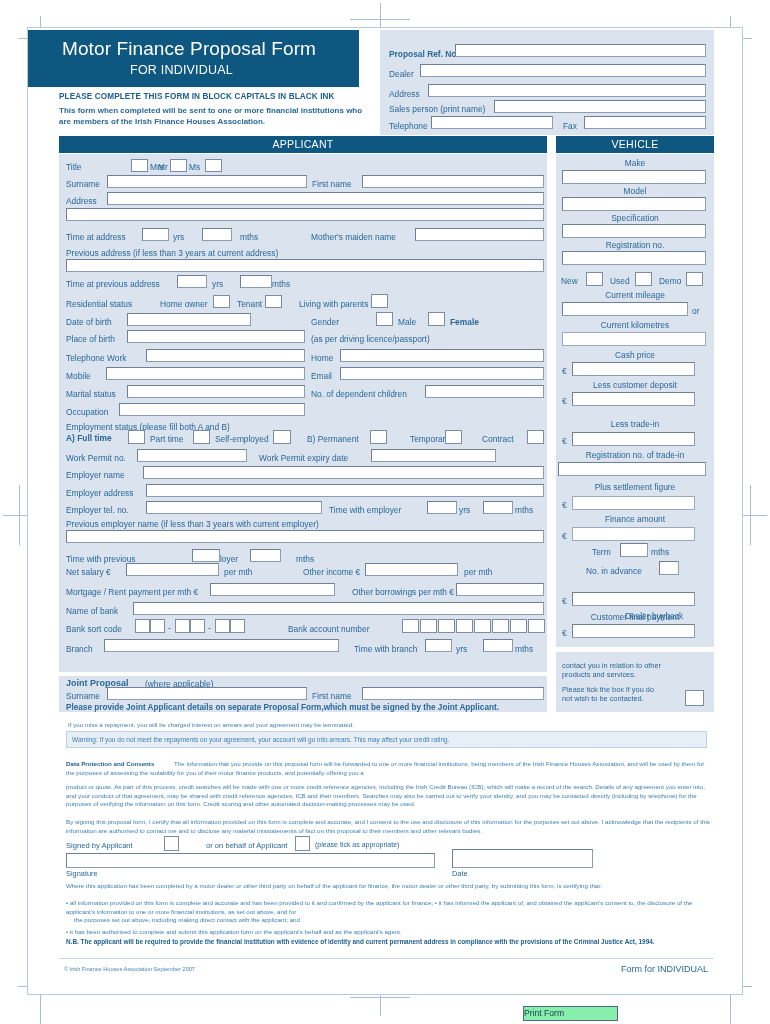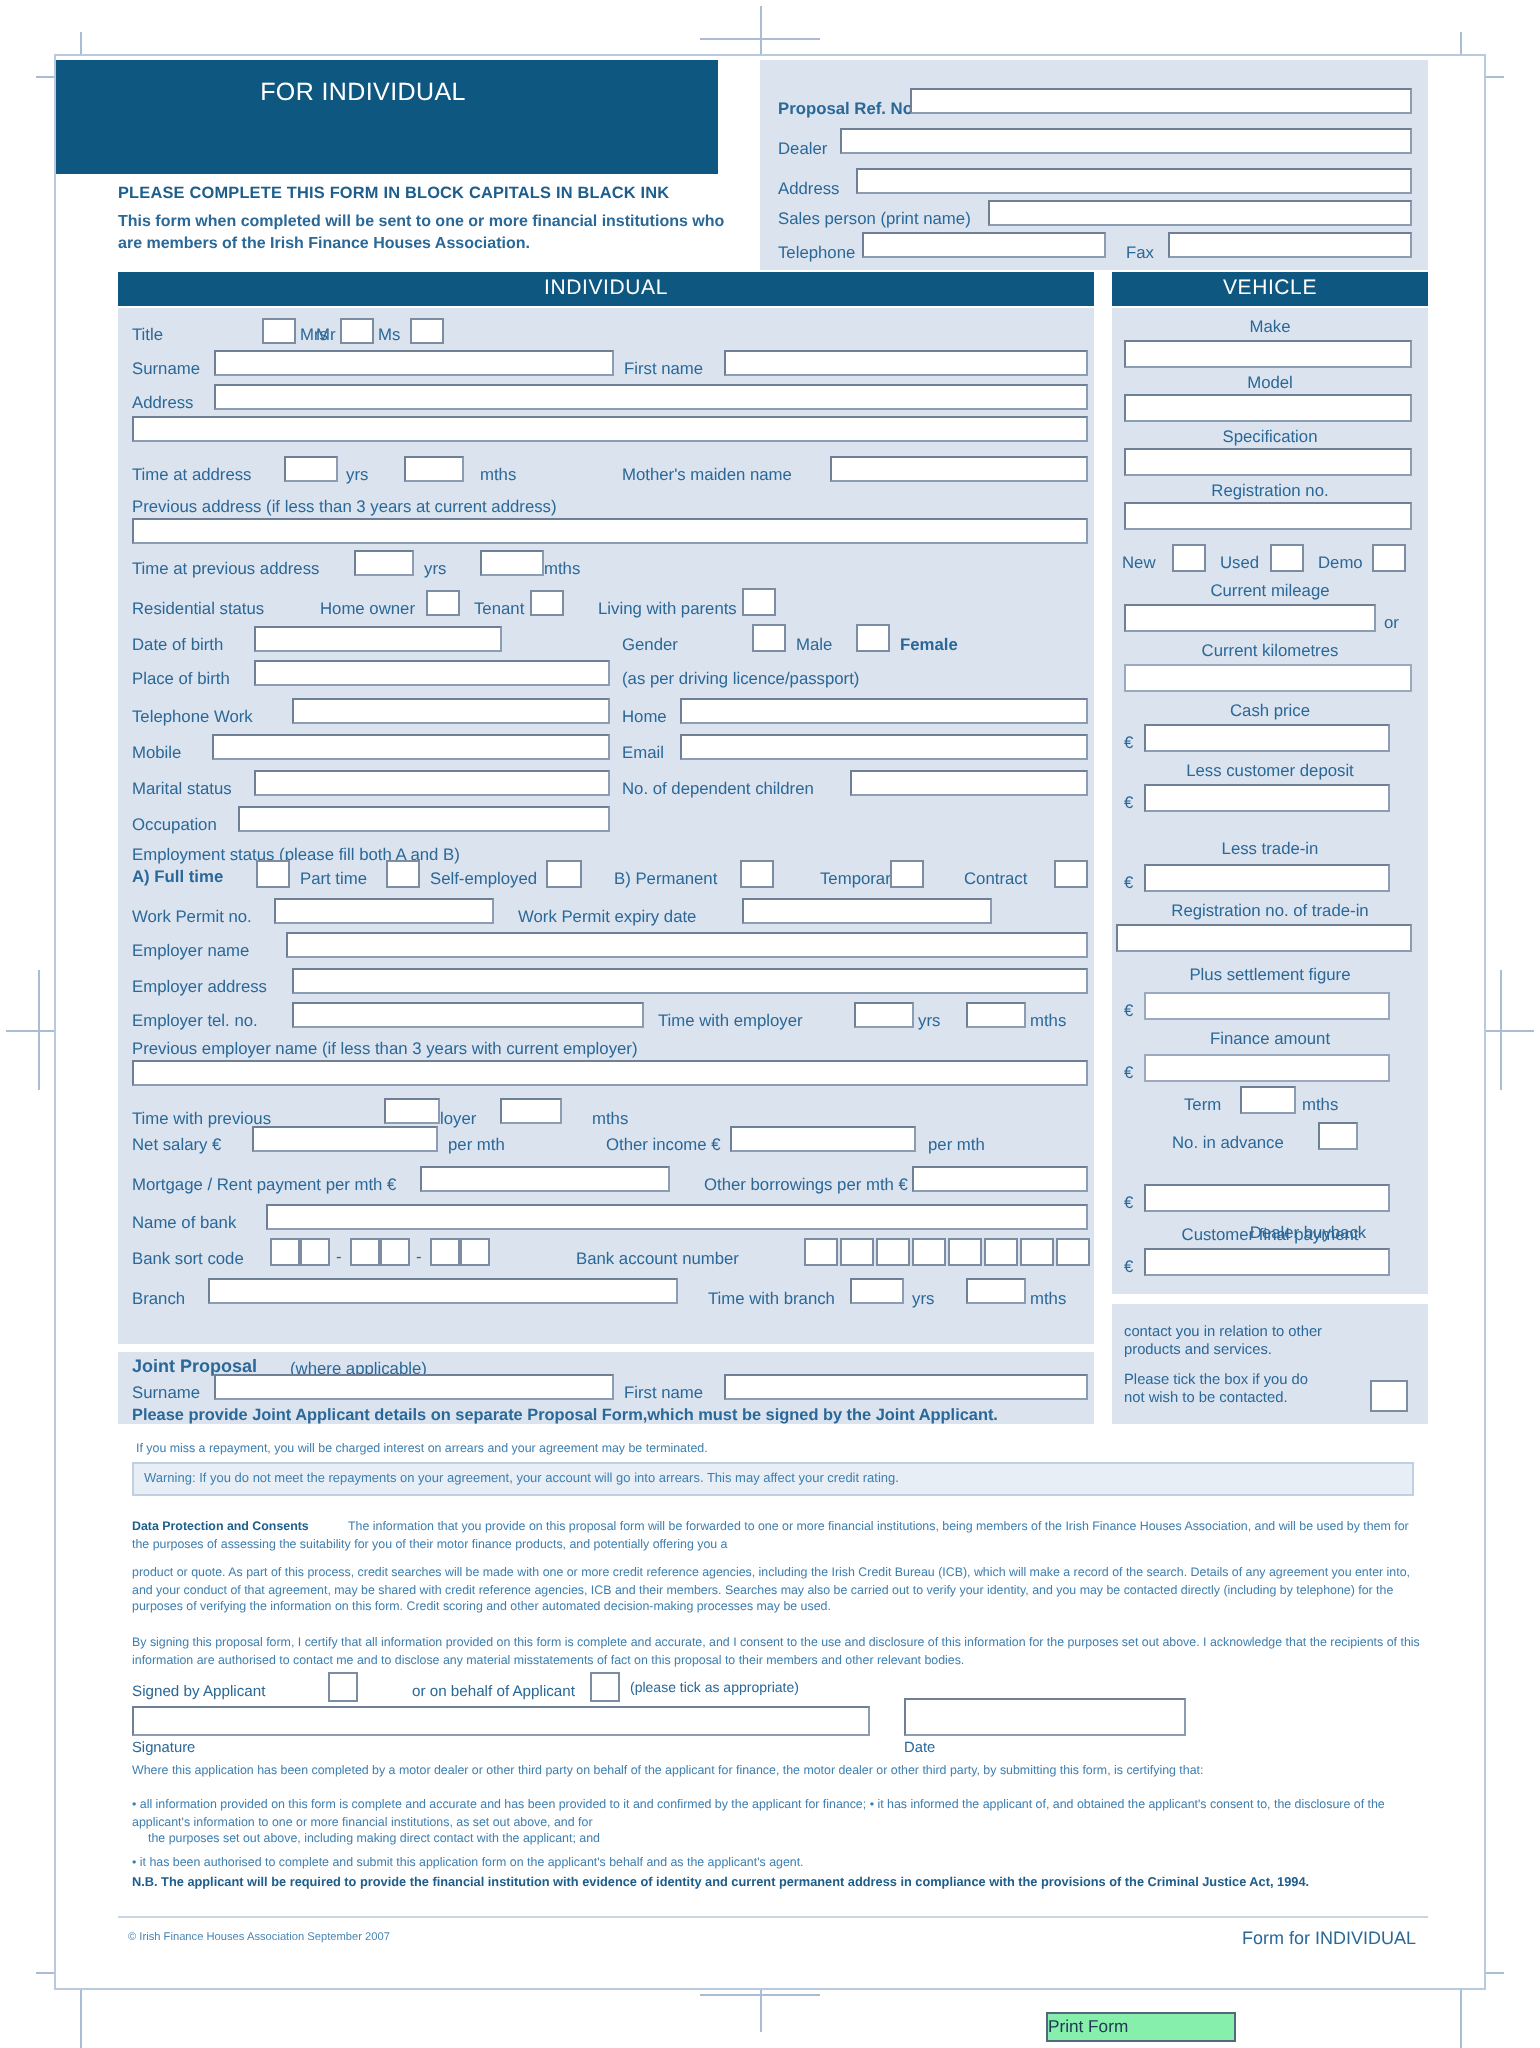--- a/index.html
+++ b/index.html
@@ -121,6 +121,7 @@
   <div class="formbody"></div>
 
   <div class="titlebar">
+    <div class="t1">Motor Finance Proposal Form</div>
     <div class="t2">FOR INDIVIDUAL</div>
   </div>
 

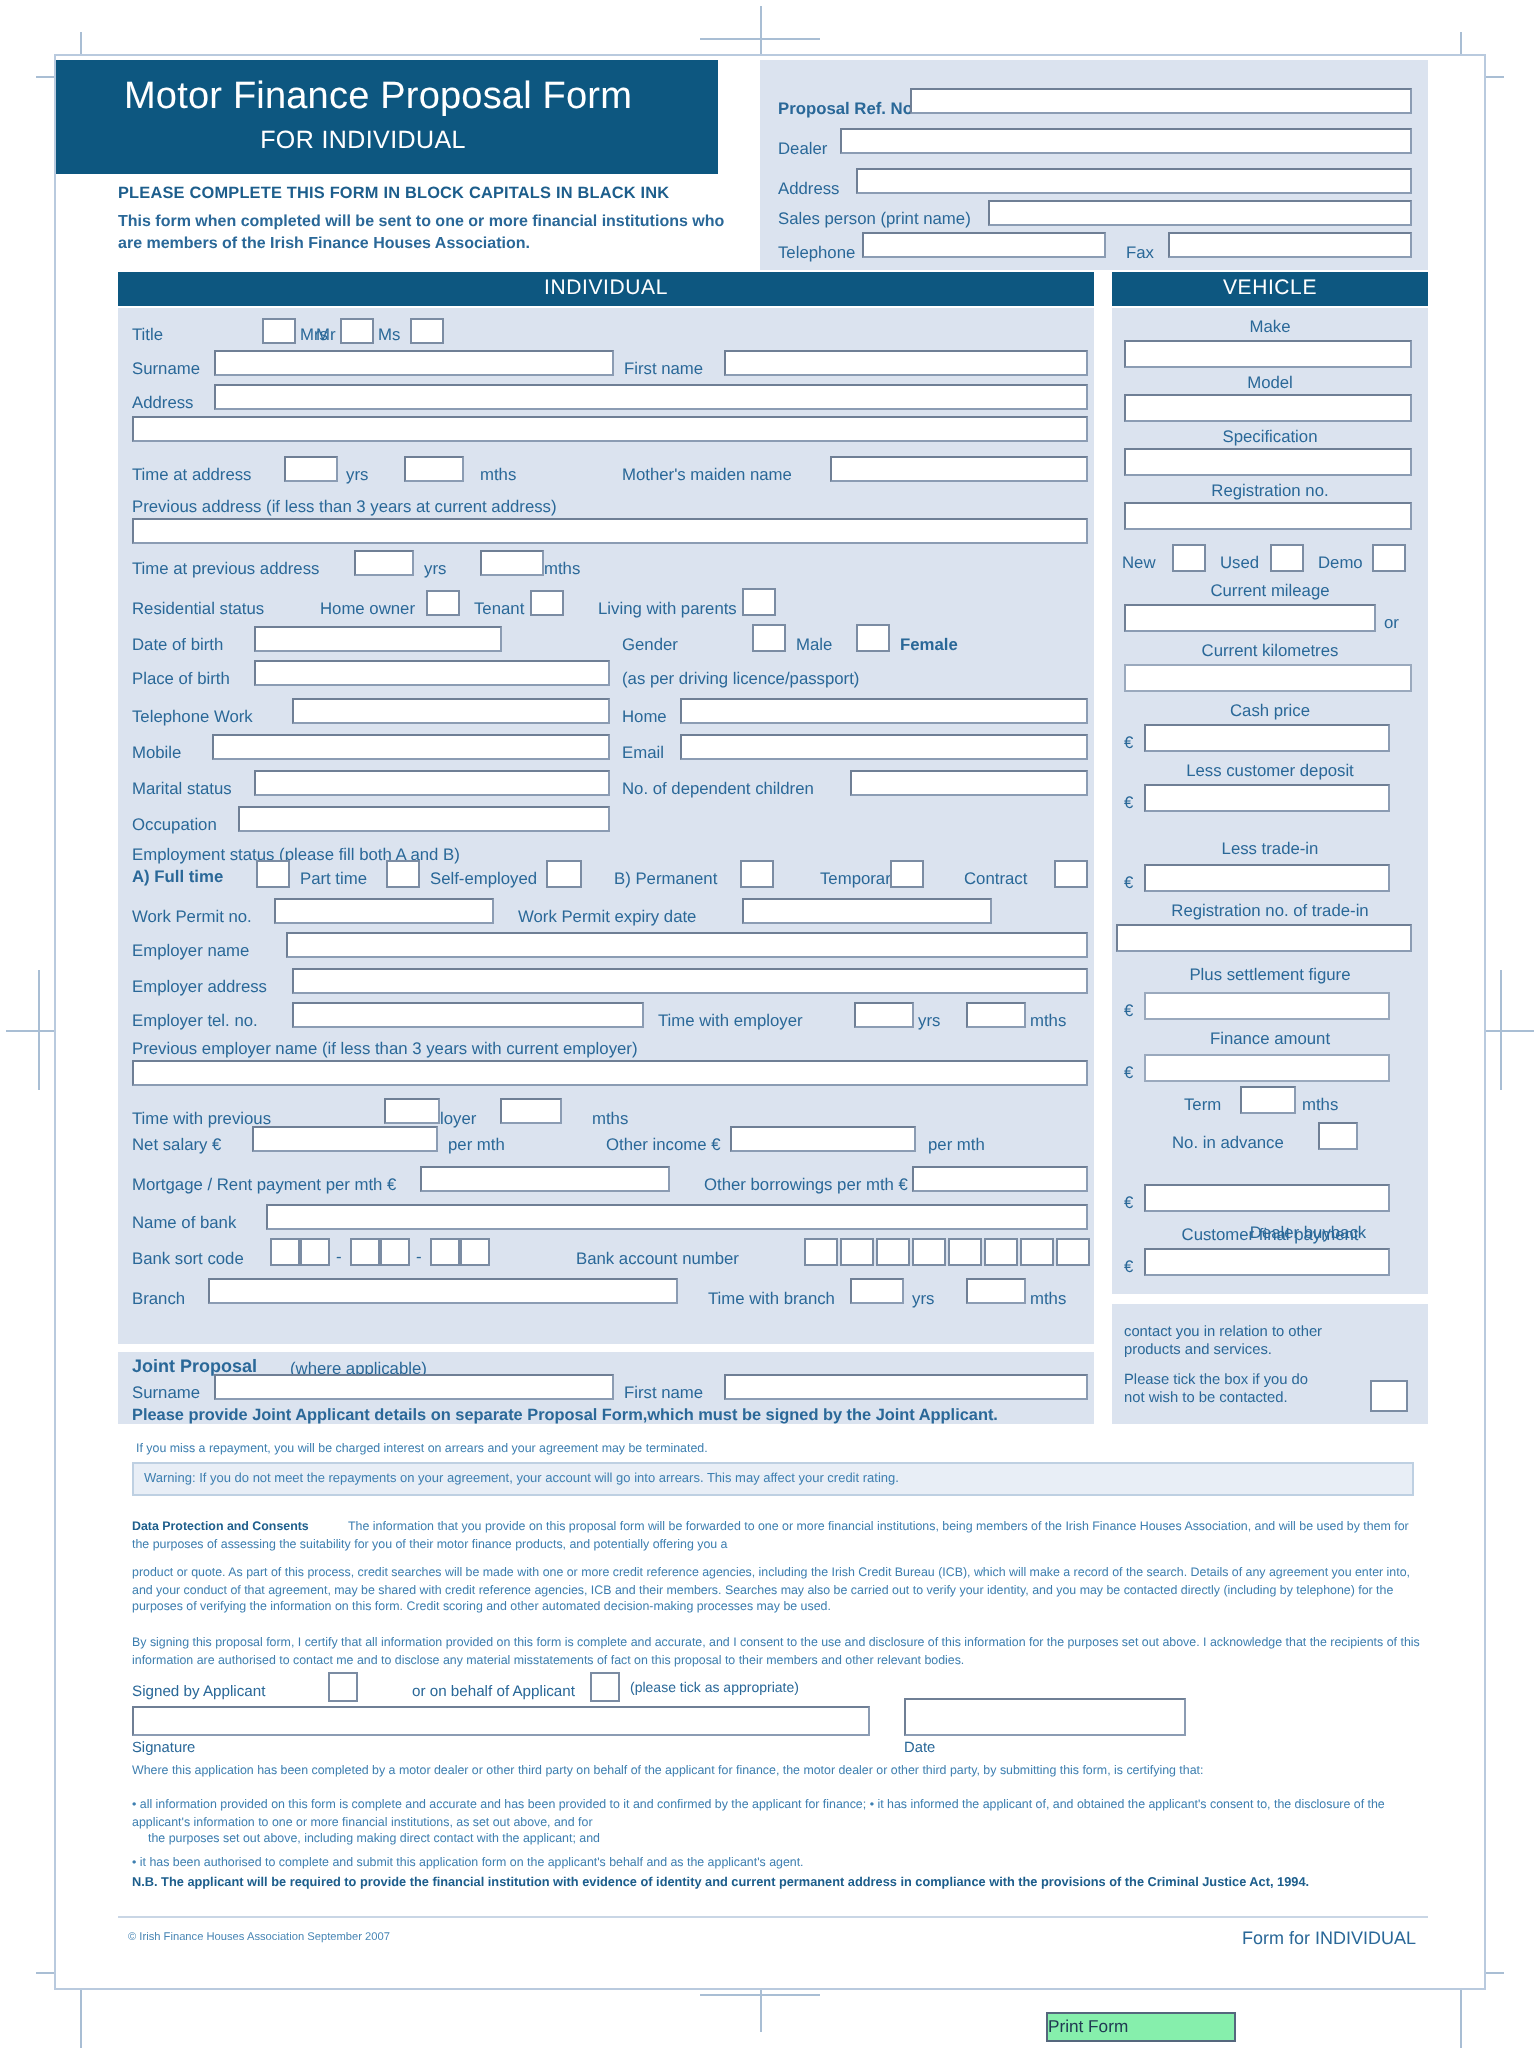--- a/index.html
+++ b/index.html
@@ -144,7 +144,7 @@
   <div class="lbl" style="left:563px;top:121px;">Fax</div>
   <div class="fld" style="left:584px;top:116px;width:122px;height:13px;"></div>
 
-  <div class="secbar" style="left:59px;top:136px;width:488px;height:17px;">INDIVIDUAL</div>
+  <div class="secbar" style="left:59px;top:136px;width:488px;height:17px;">APPLICANT</div>
   <div class="secbar" style="left:556px;top:136px;width:158px;height:17px;">VEHICLE</div>
 
   <div class="applicant"></div>

